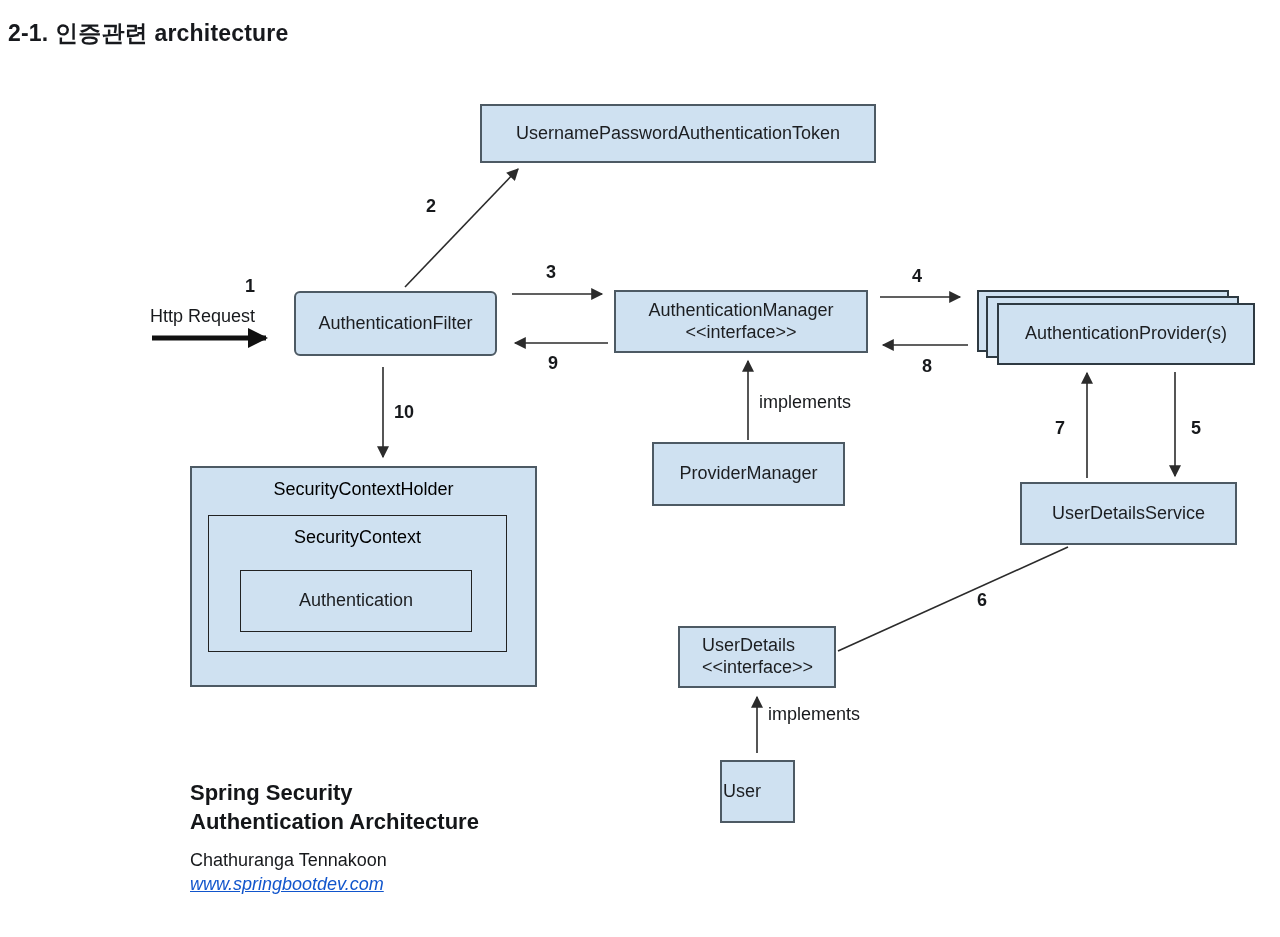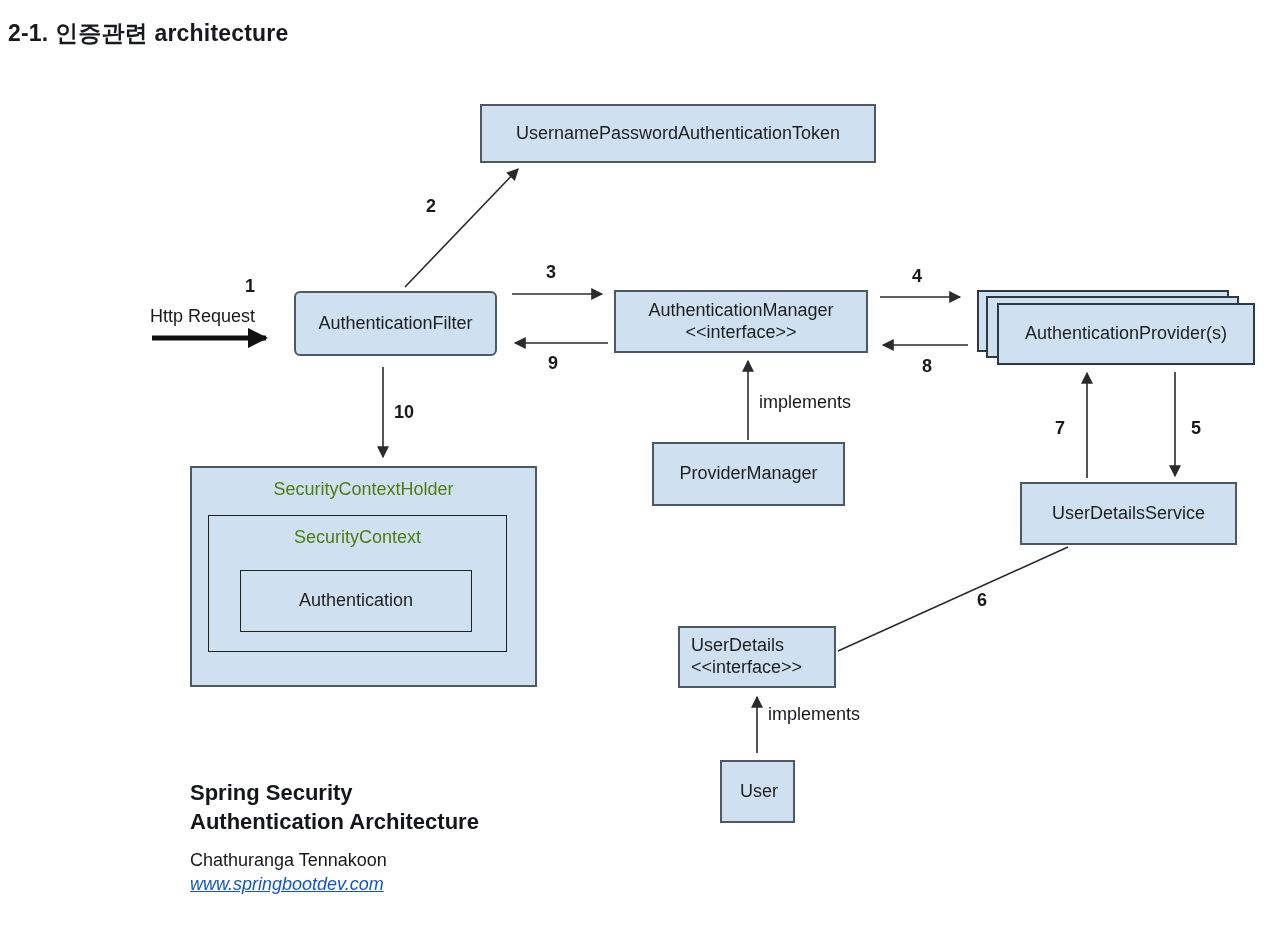--- a/index.html
+++ b/index.html
@@ -52,7 +52,7 @@
     text-align: center;
     margin-top: 11px;
     font-size: 18px;
-    color: #4d7c0f;
+    color: #000000;
   }
   .num-label {
     position: absolute;

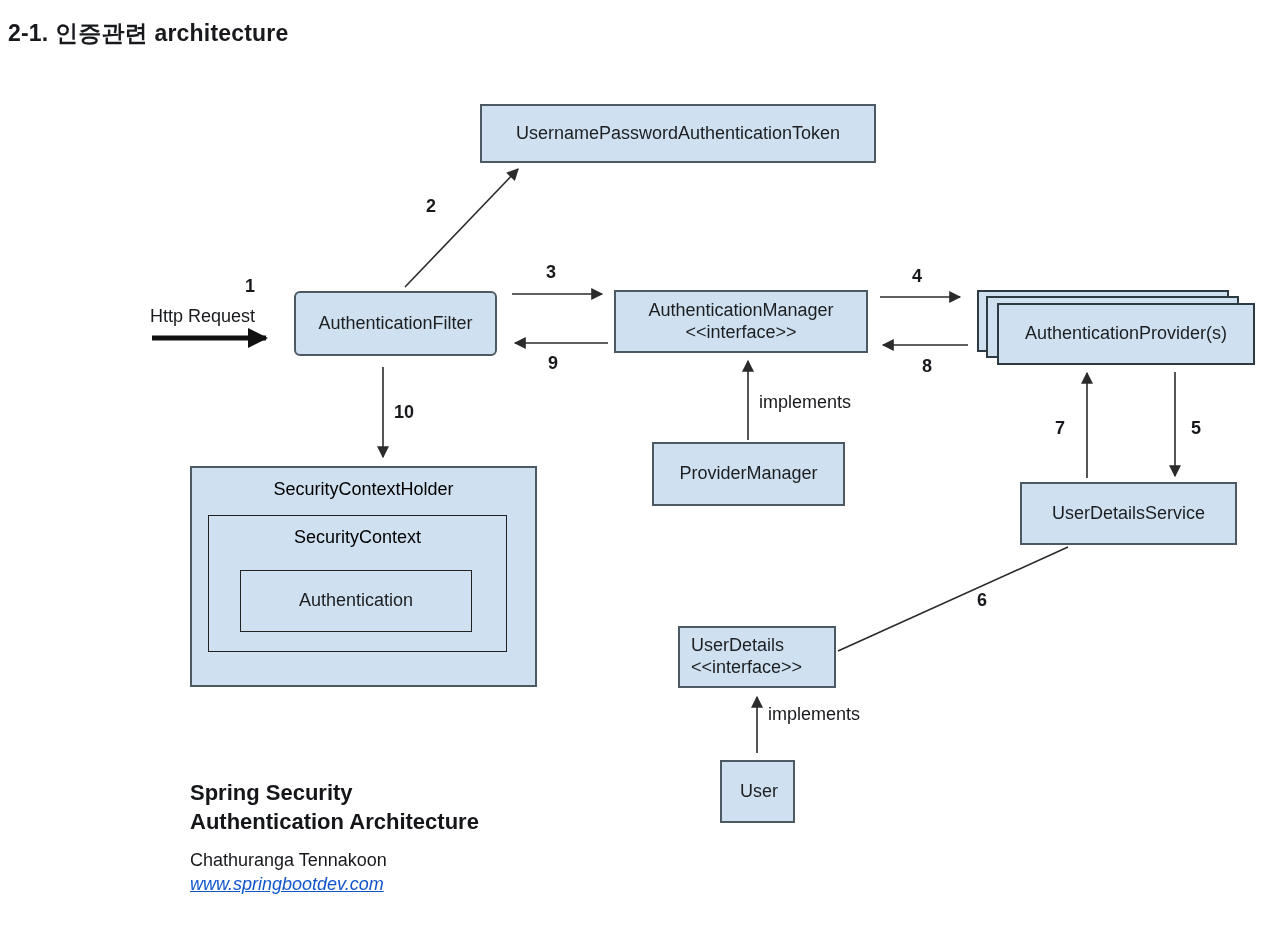--- a/index.html
+++ b/index.html
@@ -41,7 +41,7 @@
     text-align: center;
   }
   .node.thin-border { border-width: 1.5px; border-color: #222; }
-  .node.left-align { align-items: flex-start; justify-content: center; text-align: left; padding-left: 11px; }
+  .node.left-align { align-items: flex-start; justify-content: center; text-align: left; padding-left: 22px; }
   .stack-box {
     position: absolute;
     background: #cfe1f1;

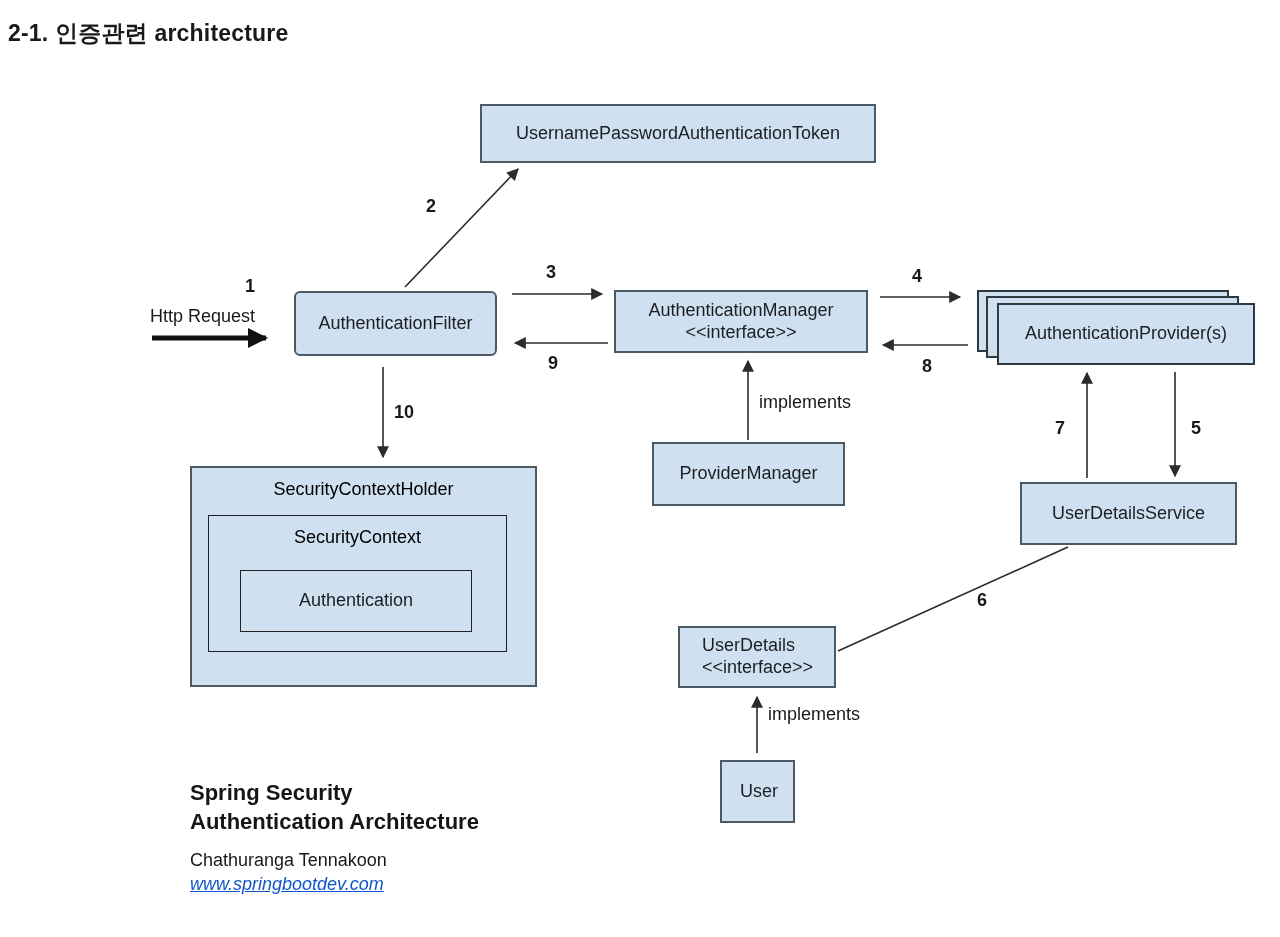--- a/index.html
+++ b/index.html
@@ -177,7 +177,7 @@
     <span>&lt;&lt;interface&gt;&gt;</span>
   </div>
 
-  <div class="node left-align" style="left:720px; top:760px; width:75px; height:63px; padding-left:18px;">
+  <div class="node left-align" style="left:720px; top:760px; width:75px; height:63px; padding-left:1px;">
     <span>User</span>
   </div>
 

